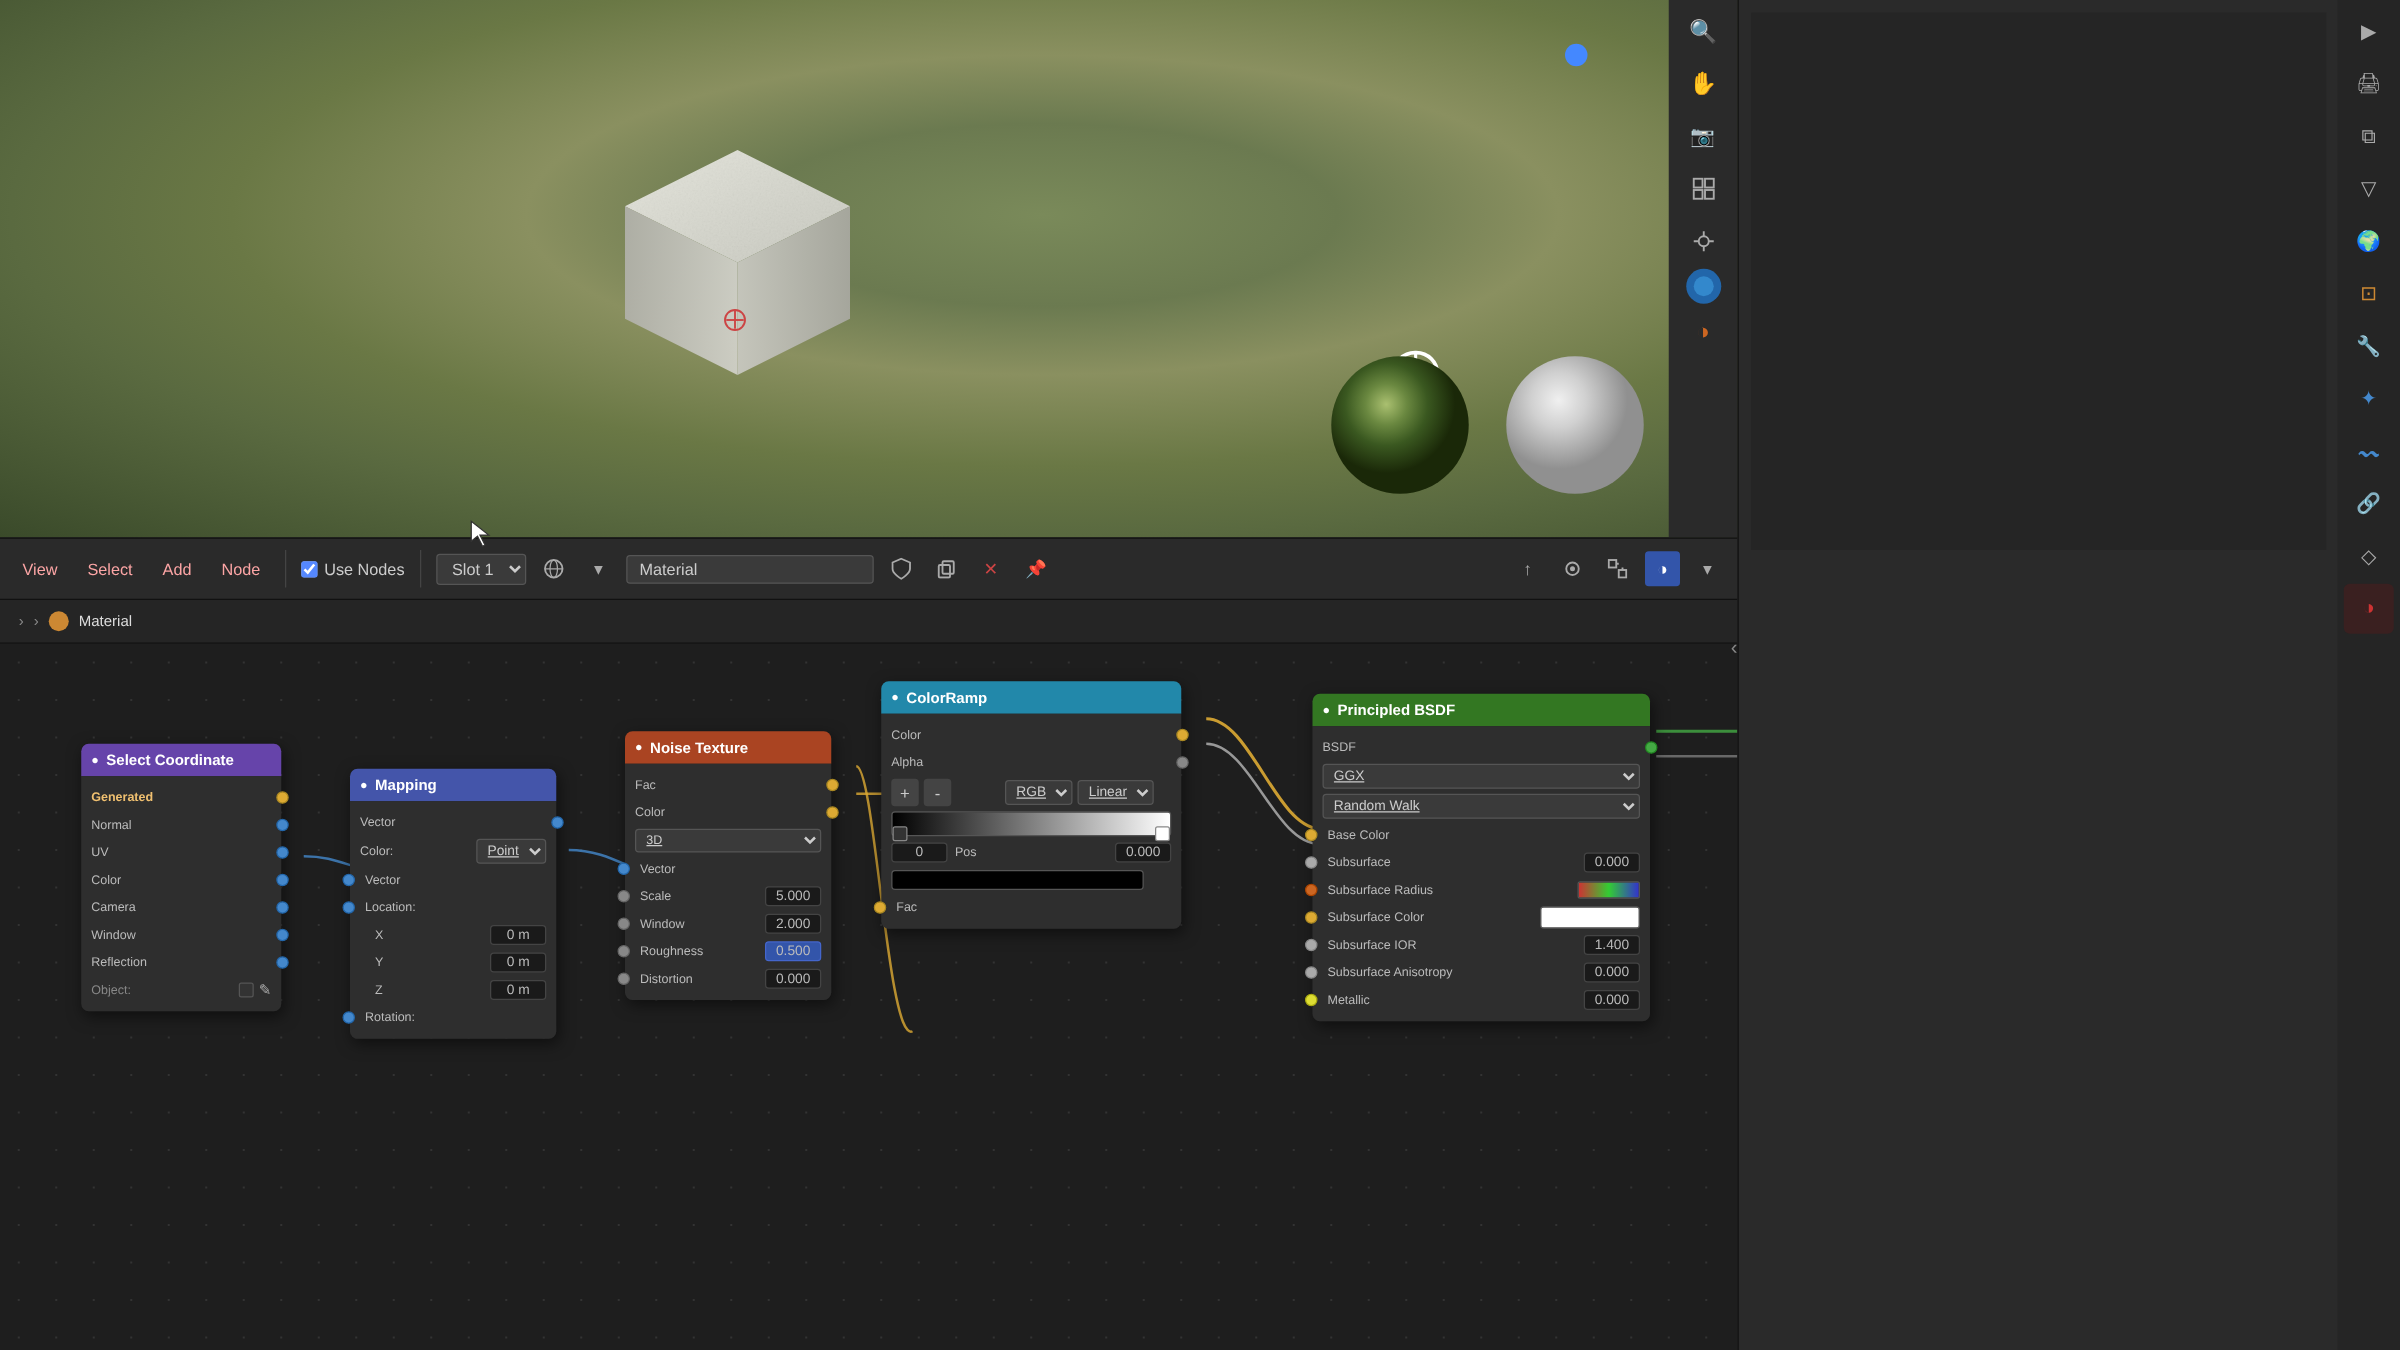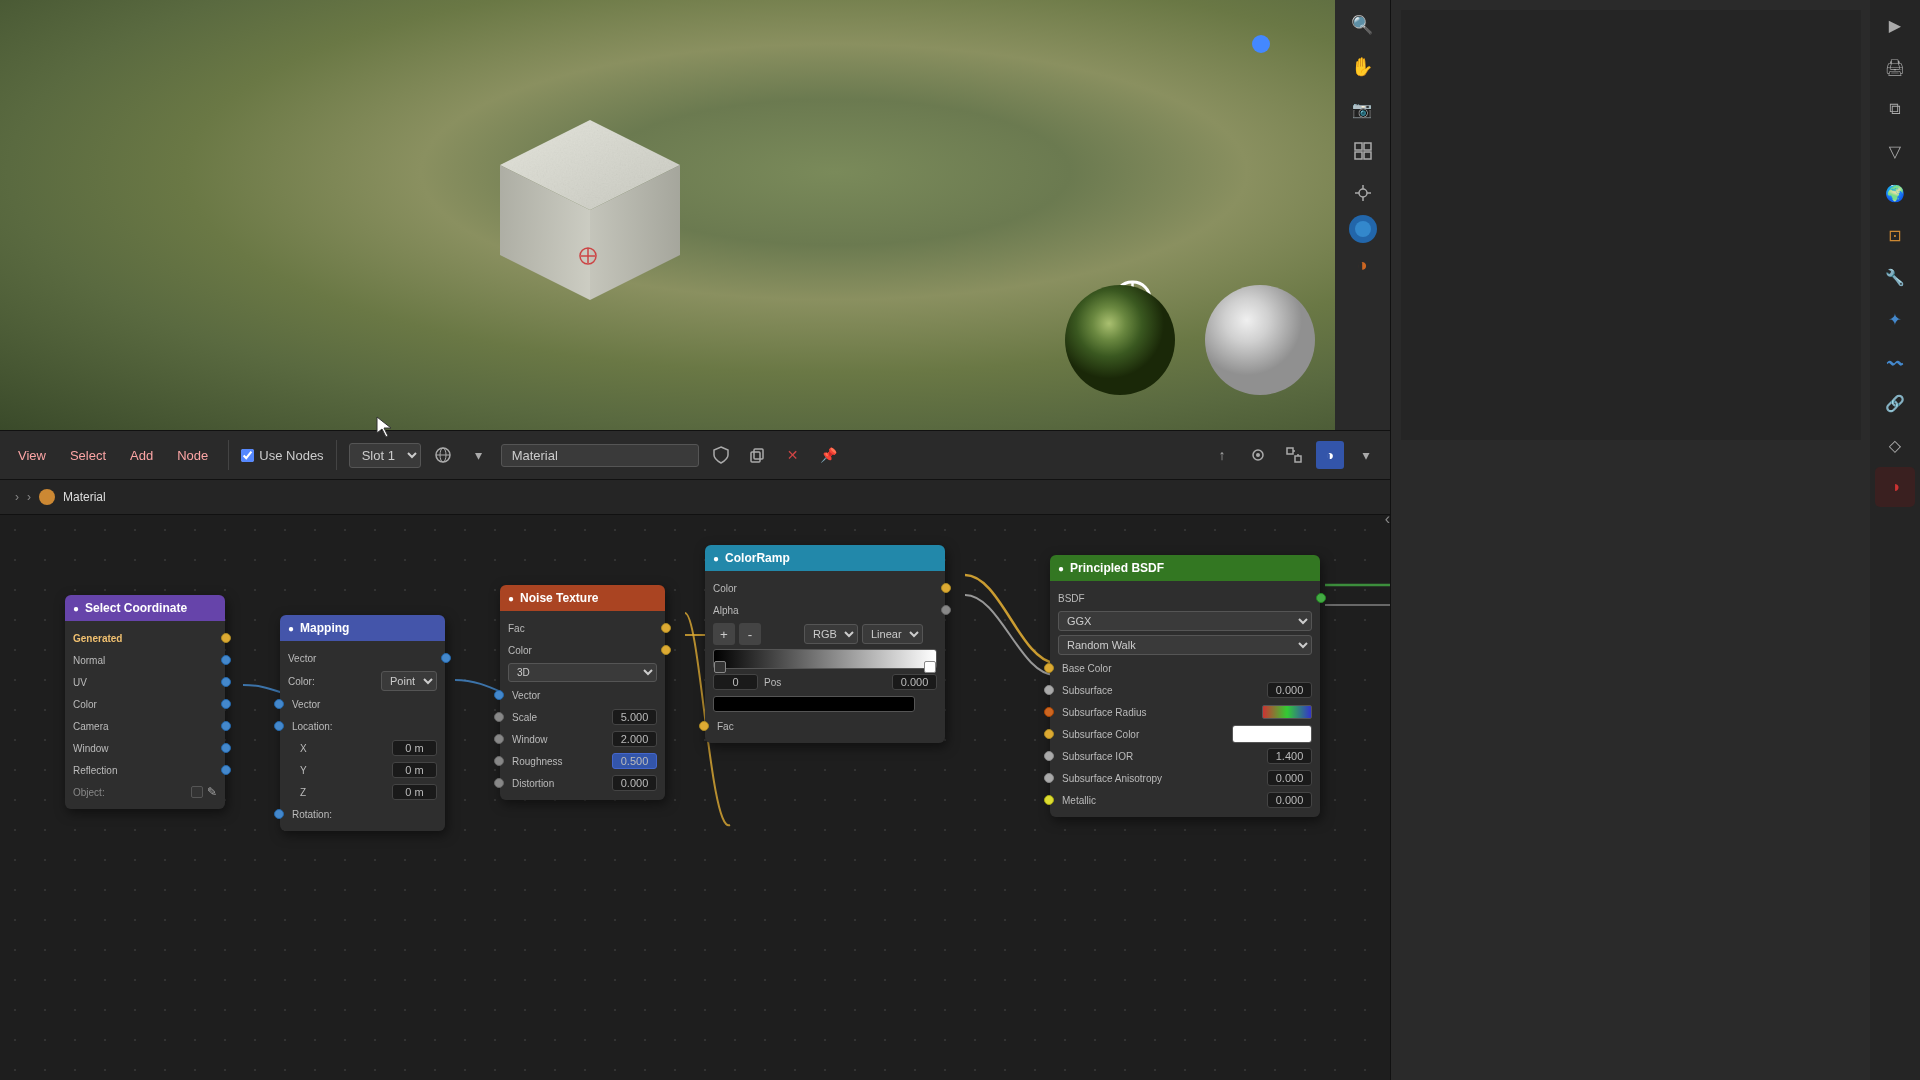--- a/index.html
+++ b/index.html
@@ -272,6 +272,7 @@
       padding: 2px 4px;
       border-radius: 3px;
       font-size: 12px;
+      text-decoration: underline;
     }
     .color-white-swatch {
       width: 80px; height: 18px;

